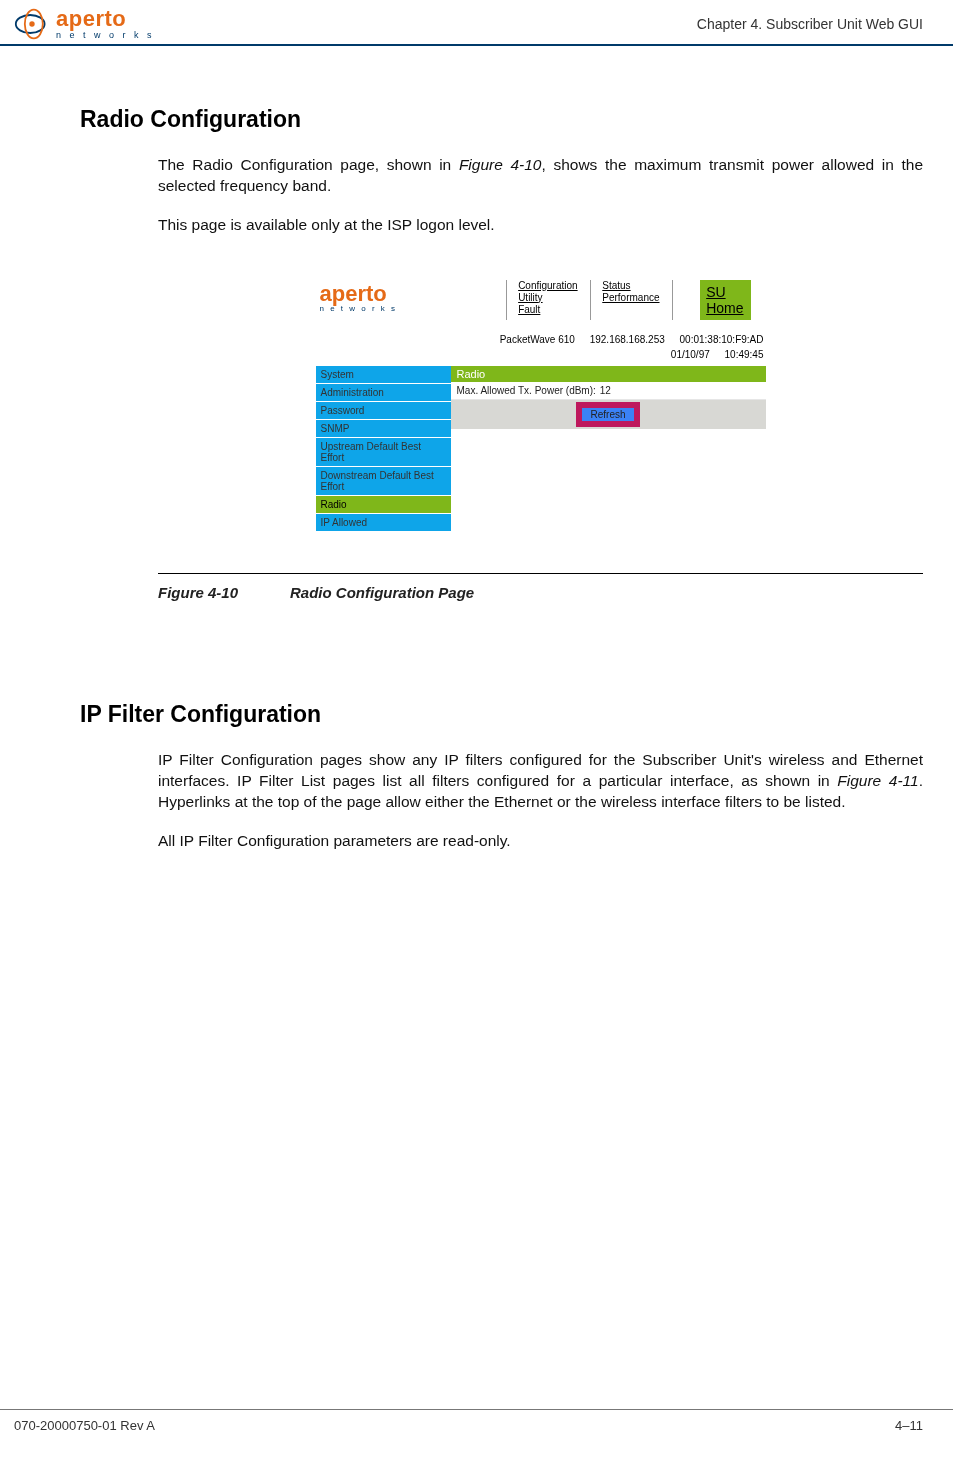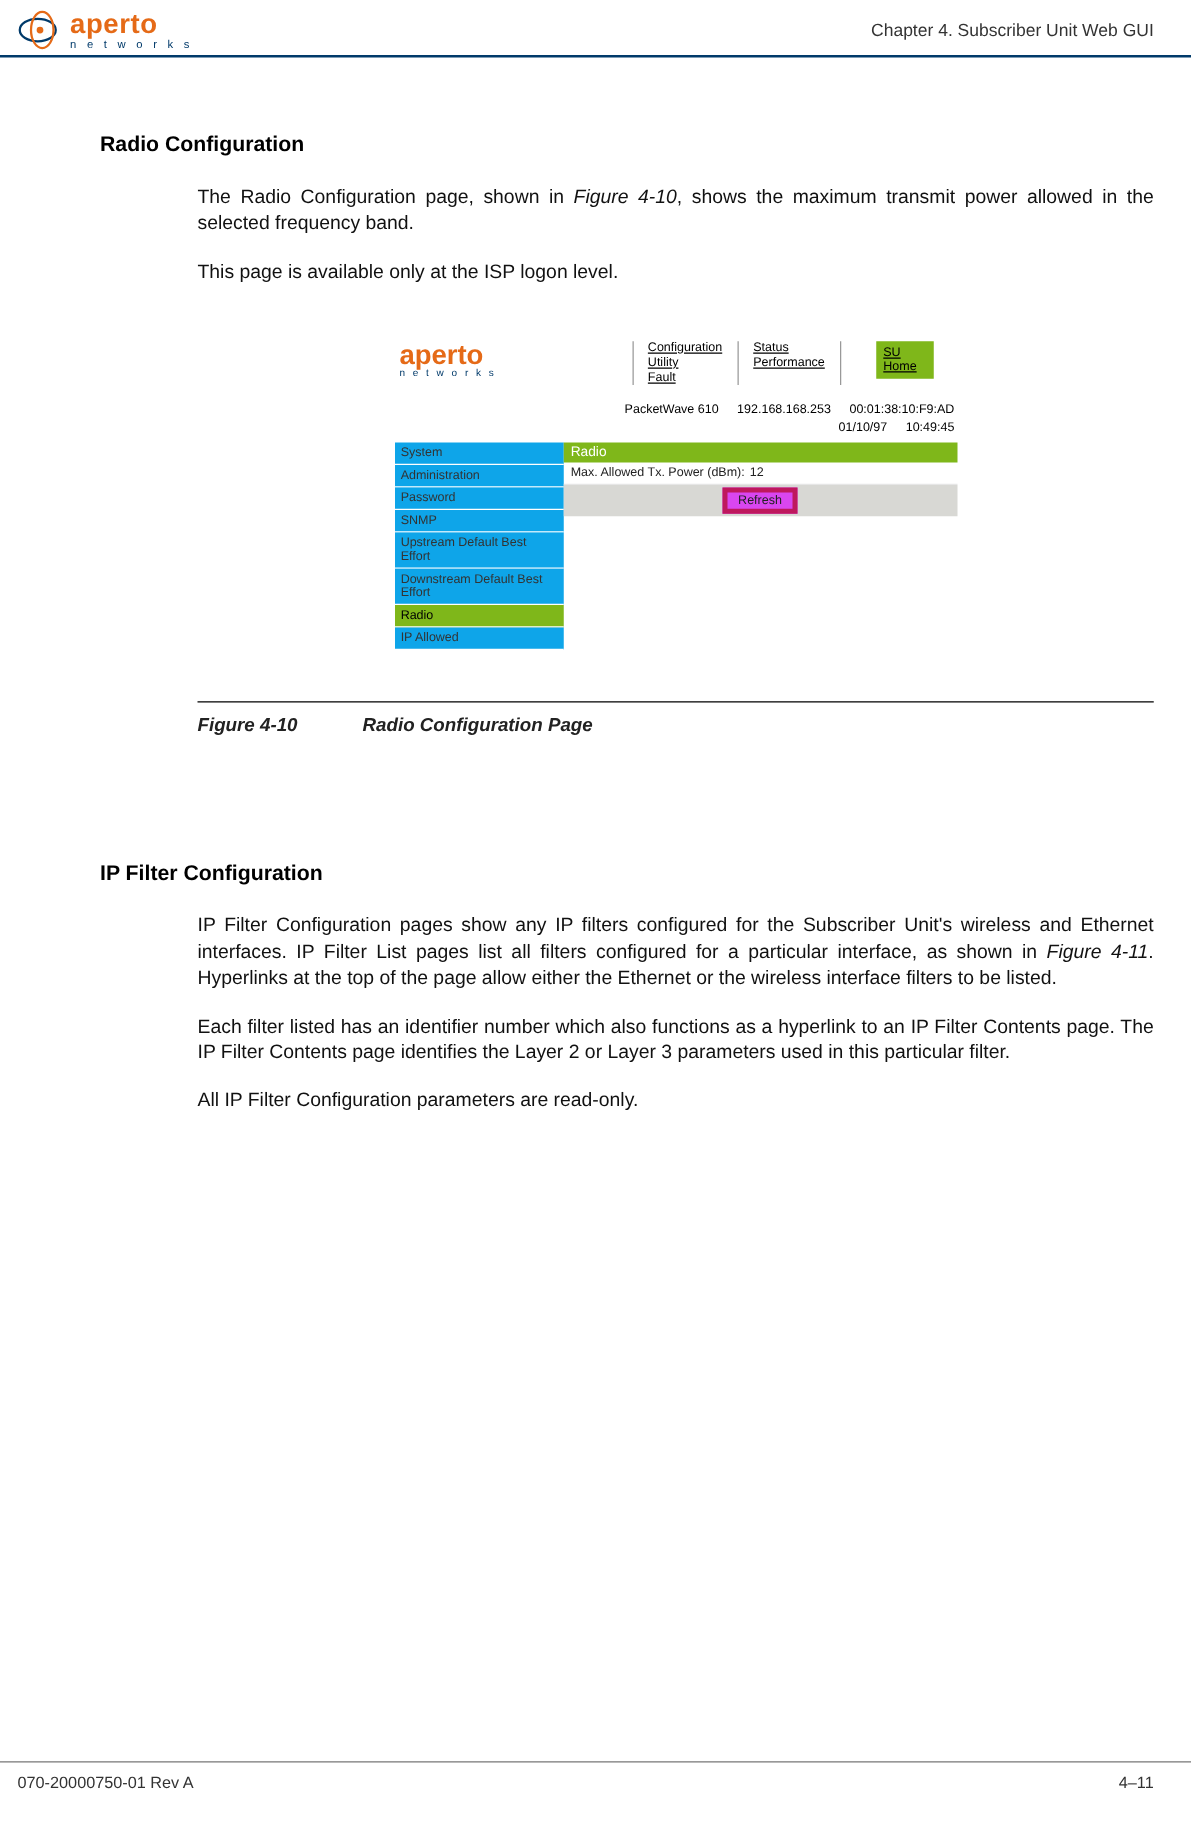--- a/index.html
+++ b/index.html
@@ -36,7 +36,7 @@
   .chapter-label { font-size:14px; color:#333; font-family: Liberation Sans, sans-serif;}
   
   .content-area { padding: 60px 30px 0 80px; }
-  h2.section-heading { font-size:17px; font-weight:bold; color:#000; margin-bottom:22px; }
+  h2.section-heading { font-size:23px; font-weight:bold; color:#000; margin-bottom:22px; }
   .body-para {
     font-size:15.5px;
     line-height:1.35;

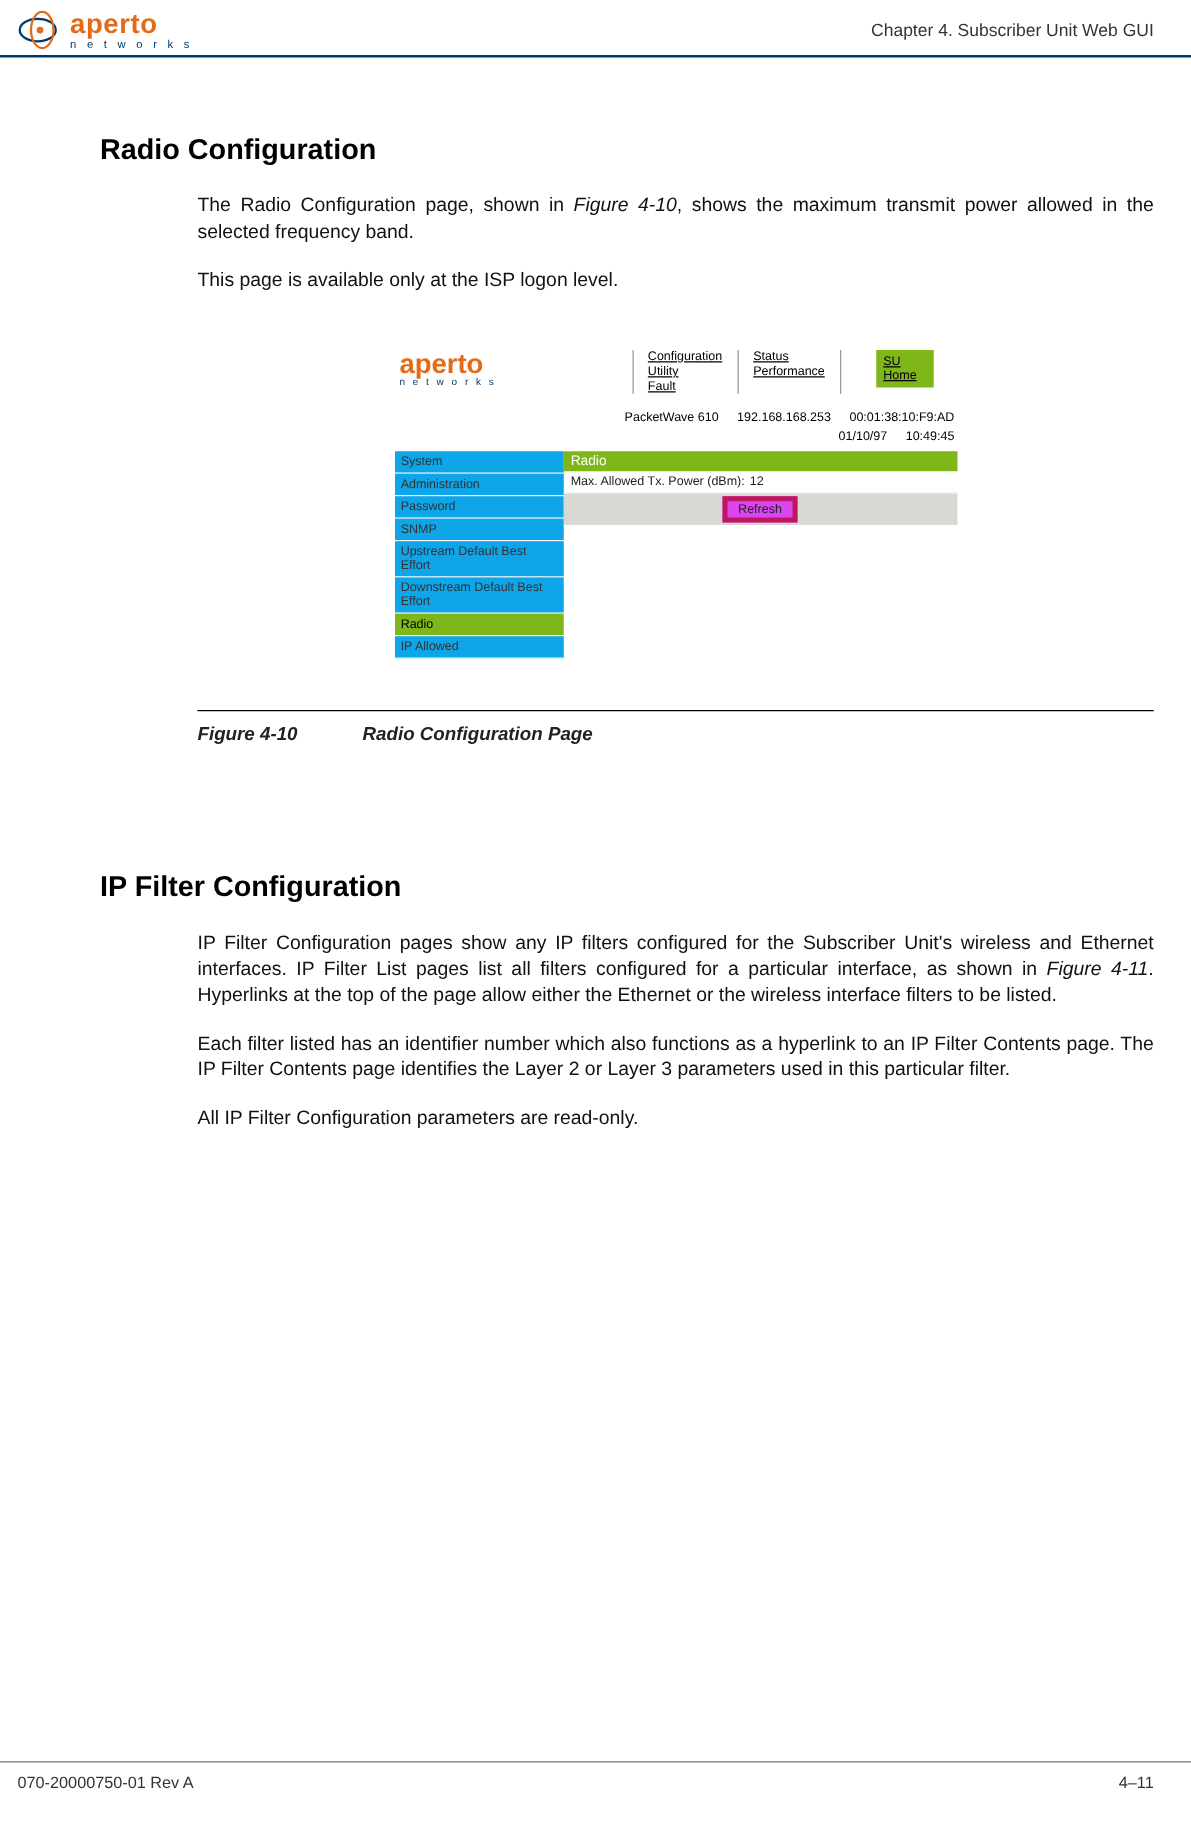--- a/index.html
+++ b/index.html
@@ -91,7 +91,7 @@
     color:#000;
     padding:4px 6px;
     text-decoration: underline;
-    font-size:10px;
+    font-size:14px;
     height: fit-content;
     margin-right:18px;
     margin-left:4px;

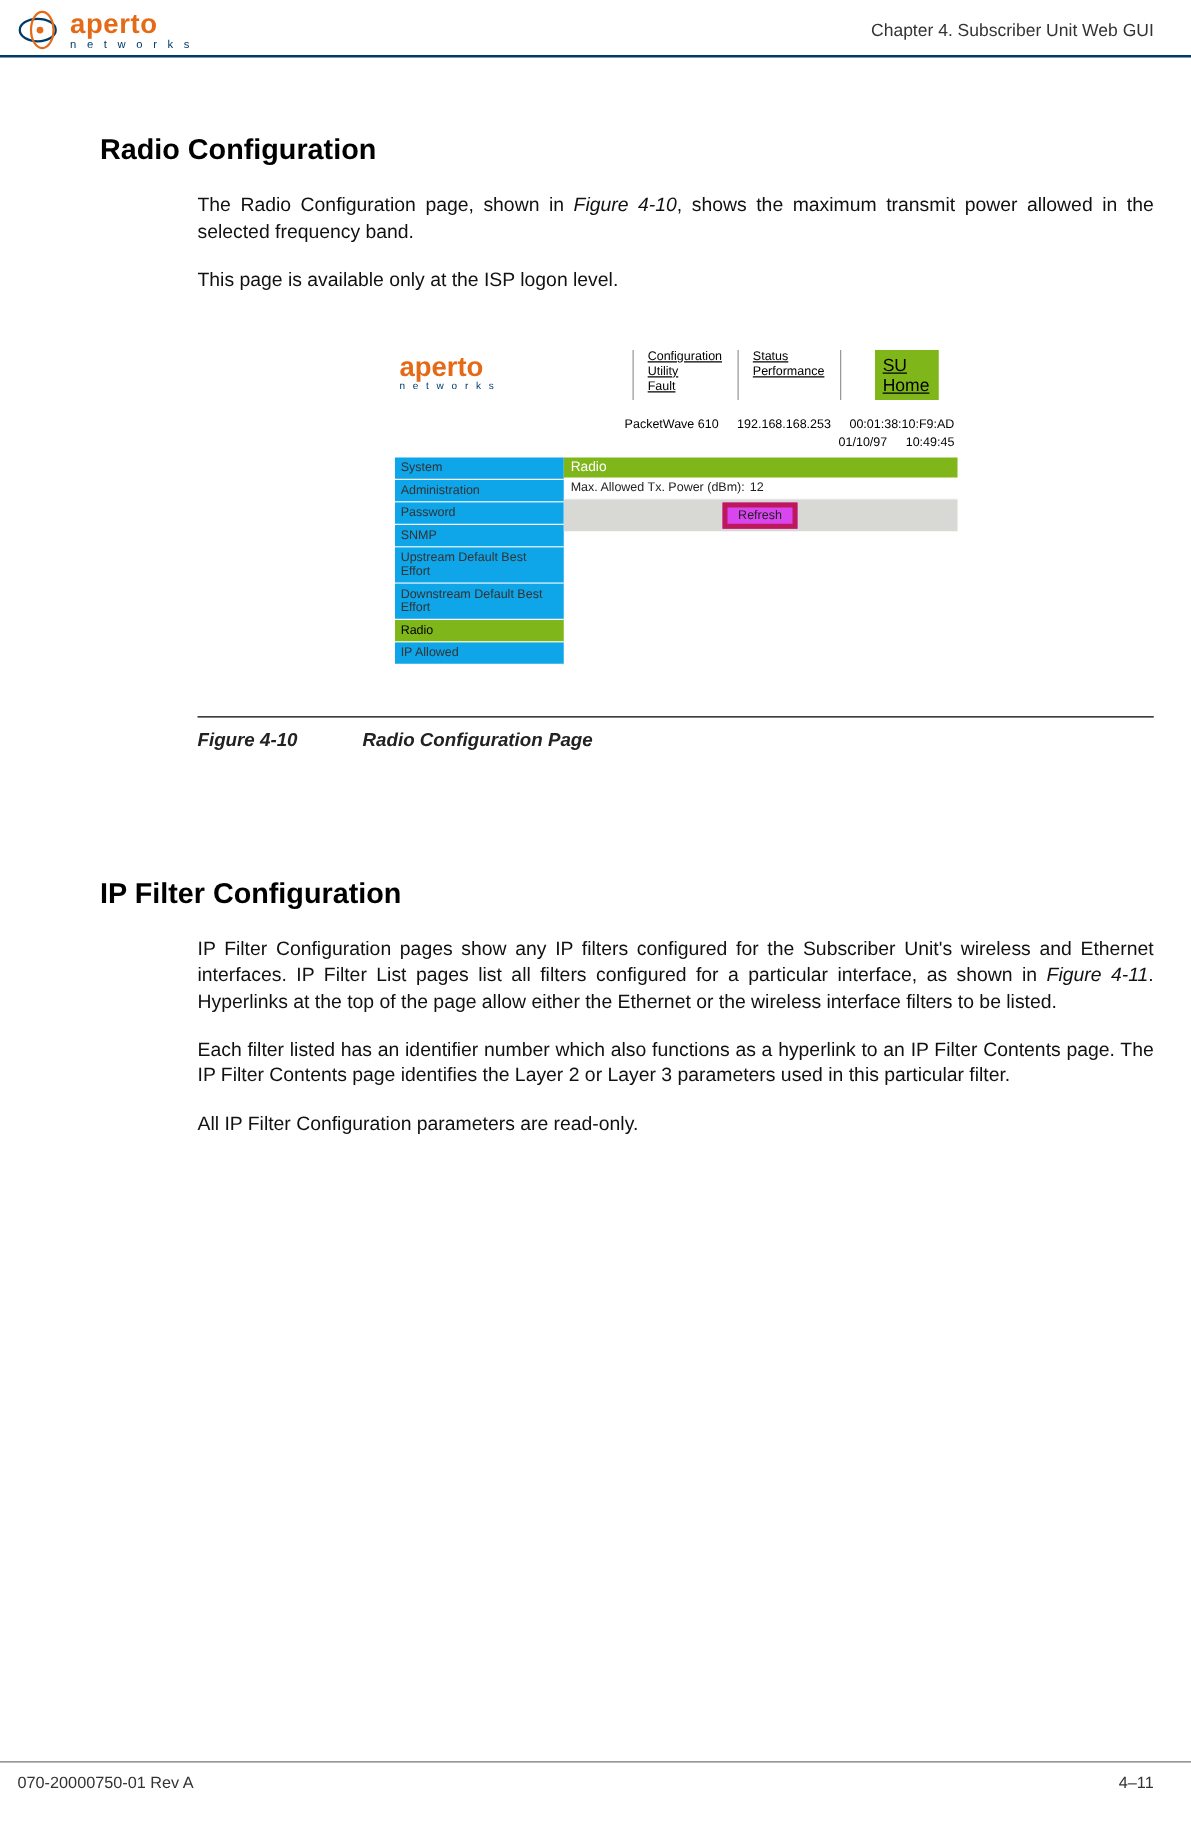--- a/index.html
+++ b/index.html
@@ -138,8 +138,8 @@
   }
   .ss-button {
     display:inline-block;
-    border:4px solid #be185d;
-    background:#d946ef;
+    border:6px solid #be185d;
+    background:#3b82f6;
     padding:1px 8px;
     font-size:10px;
     font-family: Tahoma, Arial, sans-serif;

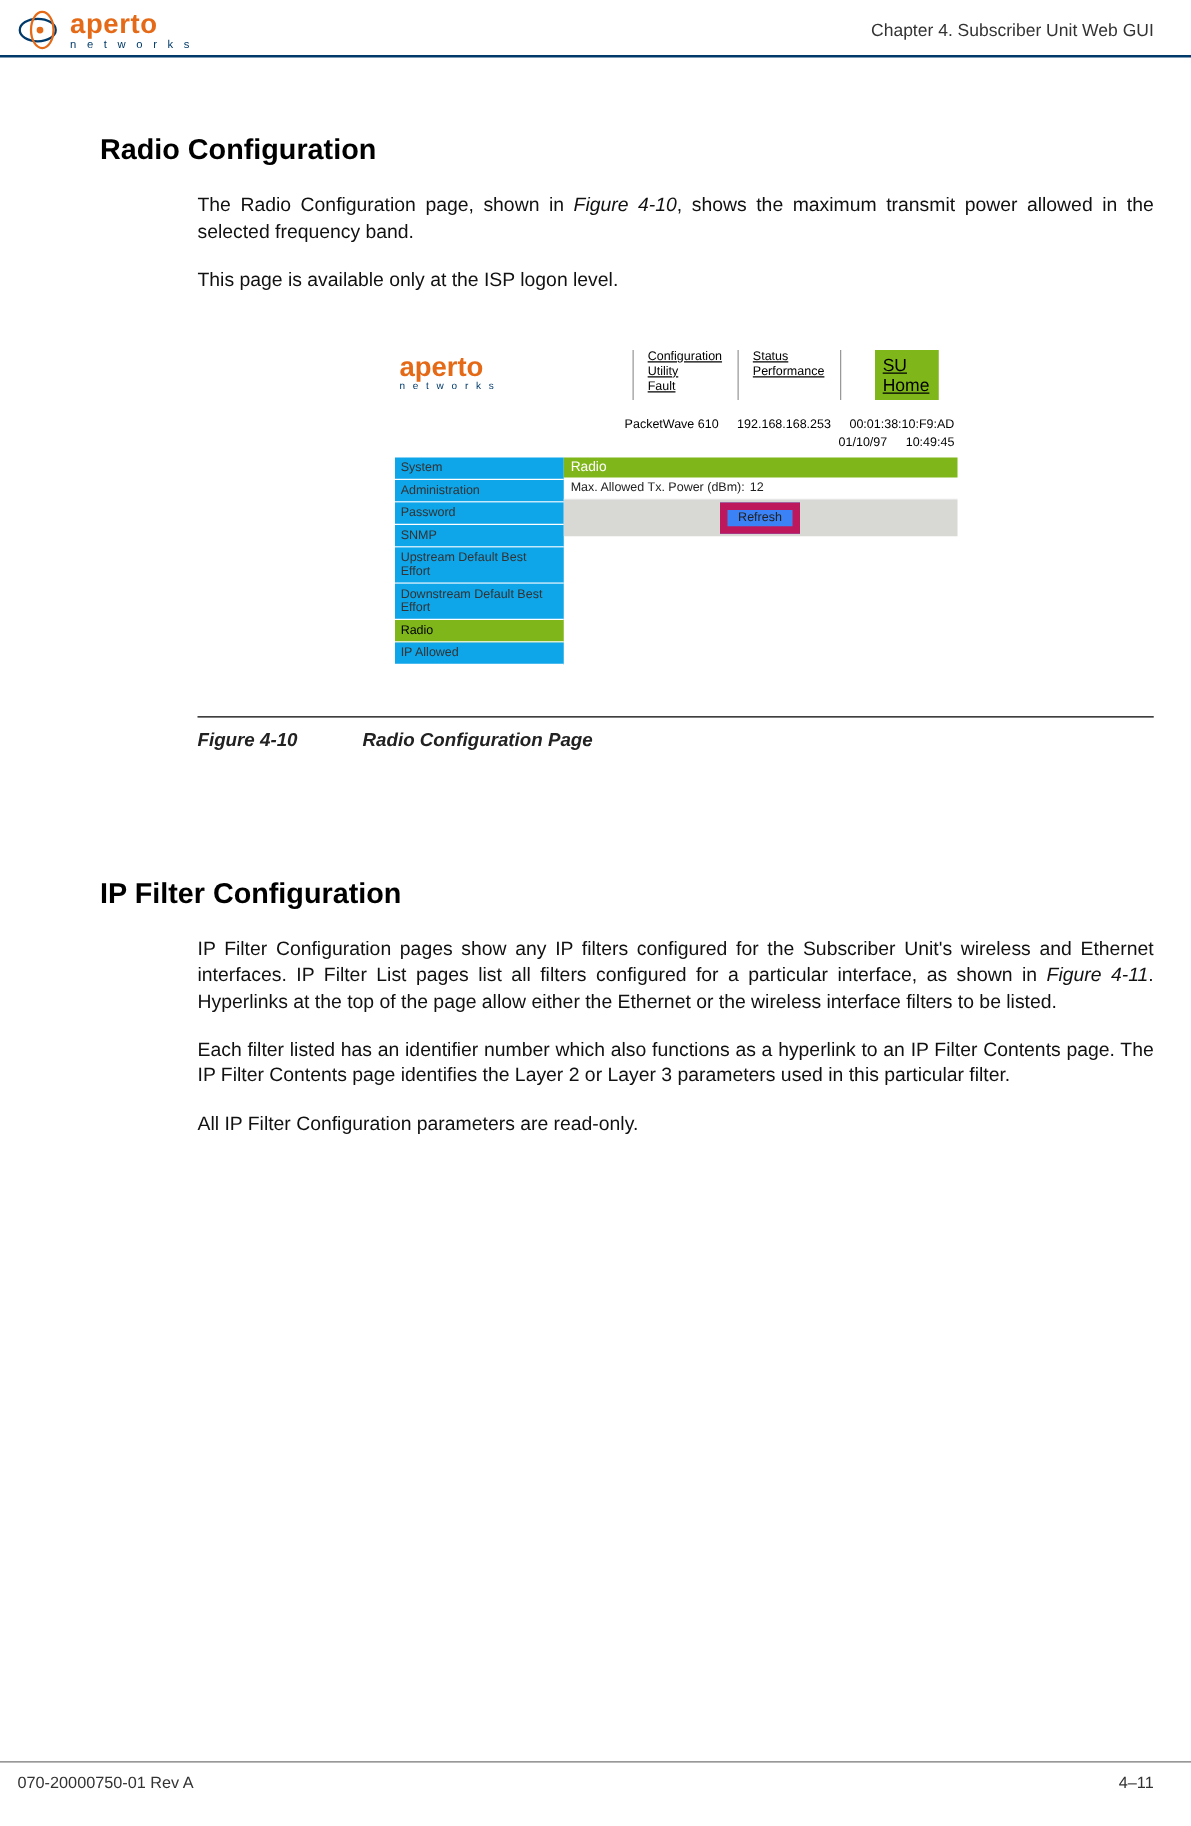--- a/index.html
+++ b/index.html
@@ -279,7 +279,6 @@
     <span>IP Filter Configuration pages show any IP filters configured for the Subscriber Unit's wireless and Ethernet interfaces. IP Filter List pages list all filters configured for a particular interface, as shown in </span><em class="fig-ref">Figure 4-11</em><span>. Hyperlinks at the top of the page allow either the Ethernet or the wireless interface filters to be listed.</span>
   </p>
 
-  <p class="body-para">Each filter listed has an identifier number which also functions as a hyperlink to an IP Filter Contents page. The IP Filter Contents page identifies the Layer 2 or Layer 3 parameters used in this particular filter.</p>
 
   <p class="body-para">All IP Filter Configuration parameters are read-only.</p>
 

